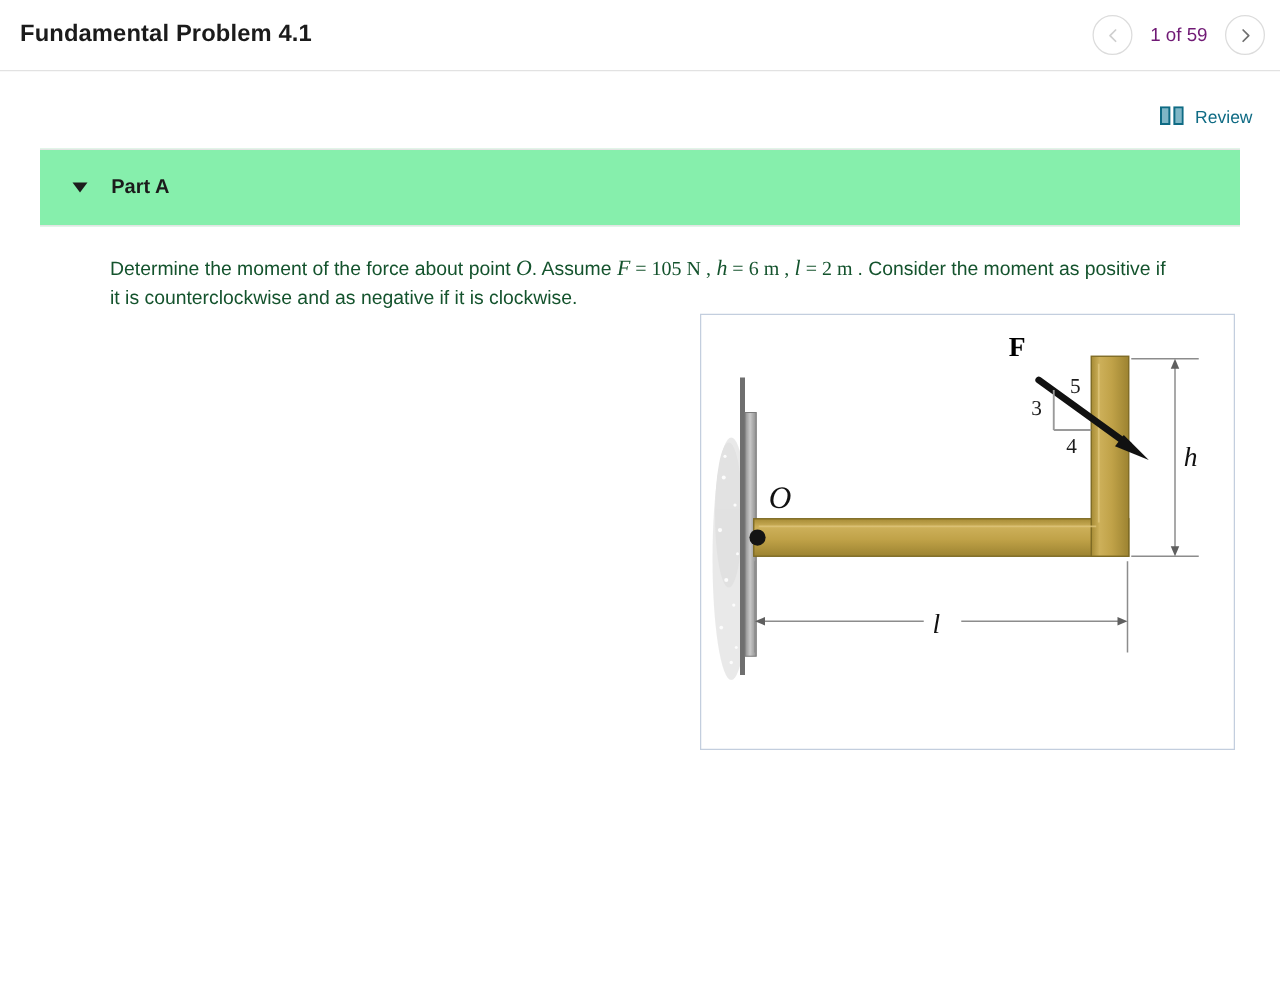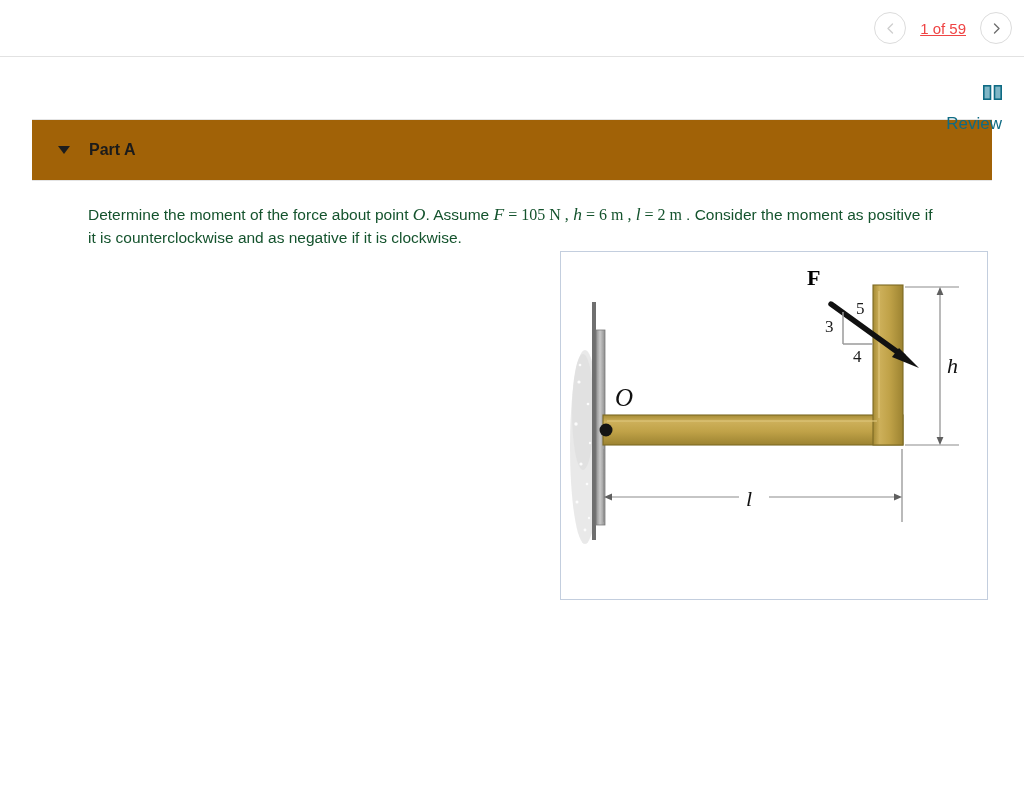--- a/index.html
+++ b/index.html
@@ -139,6 +139,7 @@
 <body>
 
 <div class="topbar">
+  <div class="problem-title">Fundamental Problem 4.1</div>
 
   <div class="nav-cluster">
     <div class="nav-btn">

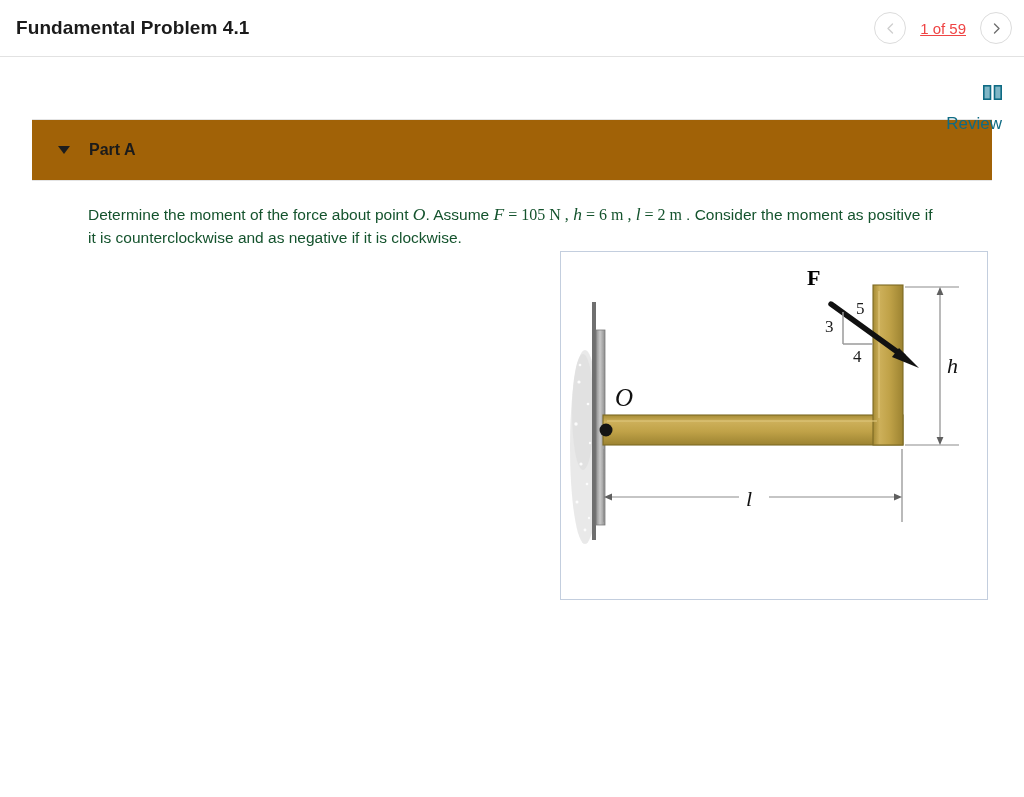--- a/index.html
+++ b/index.html
@@ -45,9 +45,8 @@
   .nav-btn svg { display: block; }
   .nav-counter {
     font-size: 15px;
-    color: #ef4444;
+    color: #701a75;
     white-space: nowrap;
-    text-decoration: underline;
   }
 
   

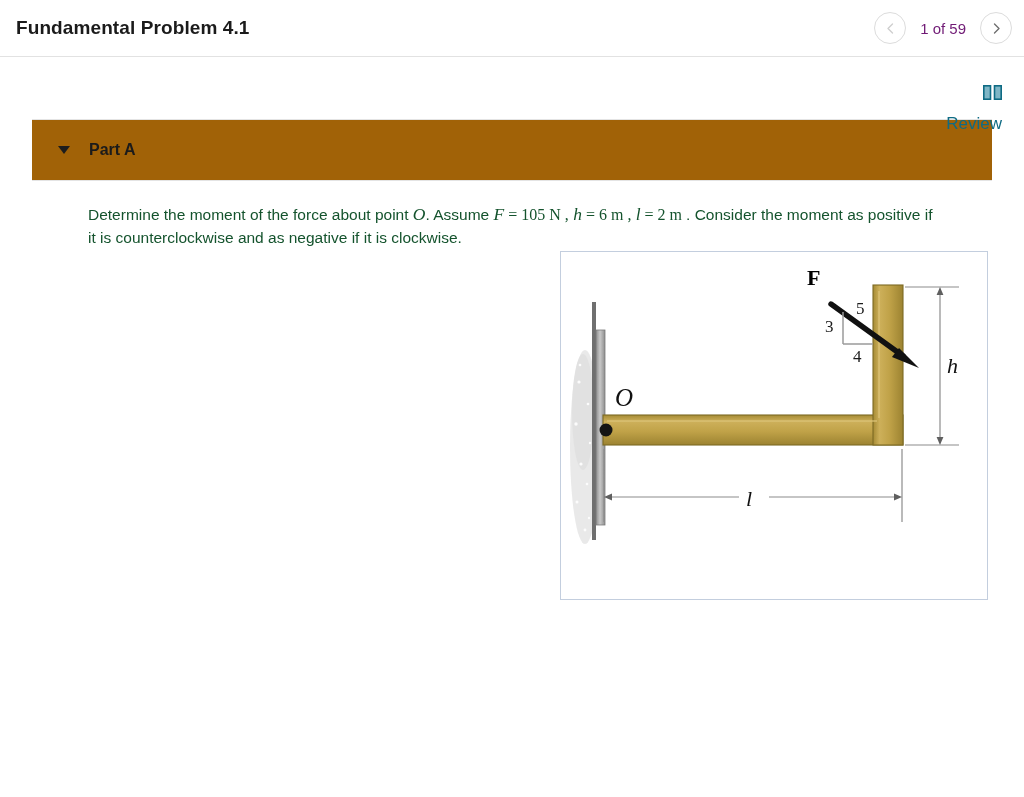--- a/index.html
+++ b/index.html
@@ -57,13 +57,12 @@
   .review-link {
     position: absolute;
     right: 22px; top: 28px;
-    display: flex; align-items: flex-end;
+    display: flex; align-items: flex-start;
     gap: 9px;
     color: #0f6b84;
-    font-size: 17px;
+    font-size: 14px;
     cursor: pointer;
     text-decoration: none;
-    flex-direction: column;
   }
   .book-icon { display: block; }
 

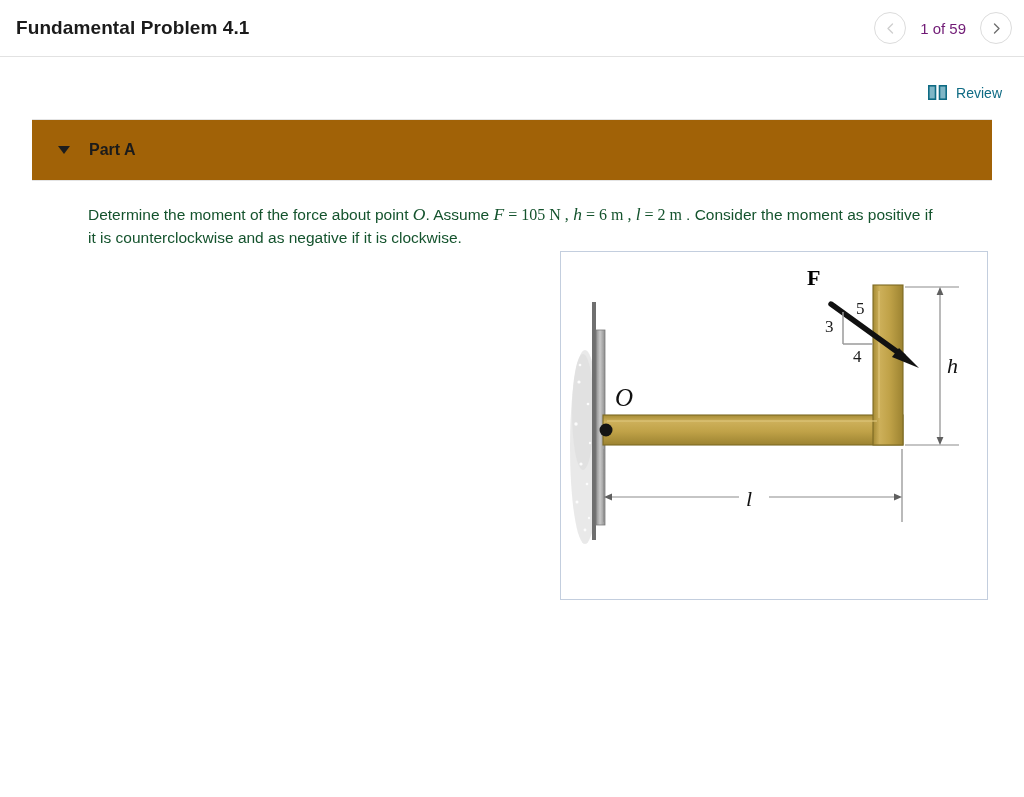--- a/index.html
+++ b/index.html
@@ -70,7 +70,7 @@
   .part-header {
     margin: 0 32px;
     height: 62px;
-    background: #a16207;
+    background: #86efac;
     border-top: 1px solid #e4e4e4;
     border-bottom: 1px solid #e4e4e4;
     display: flex;

